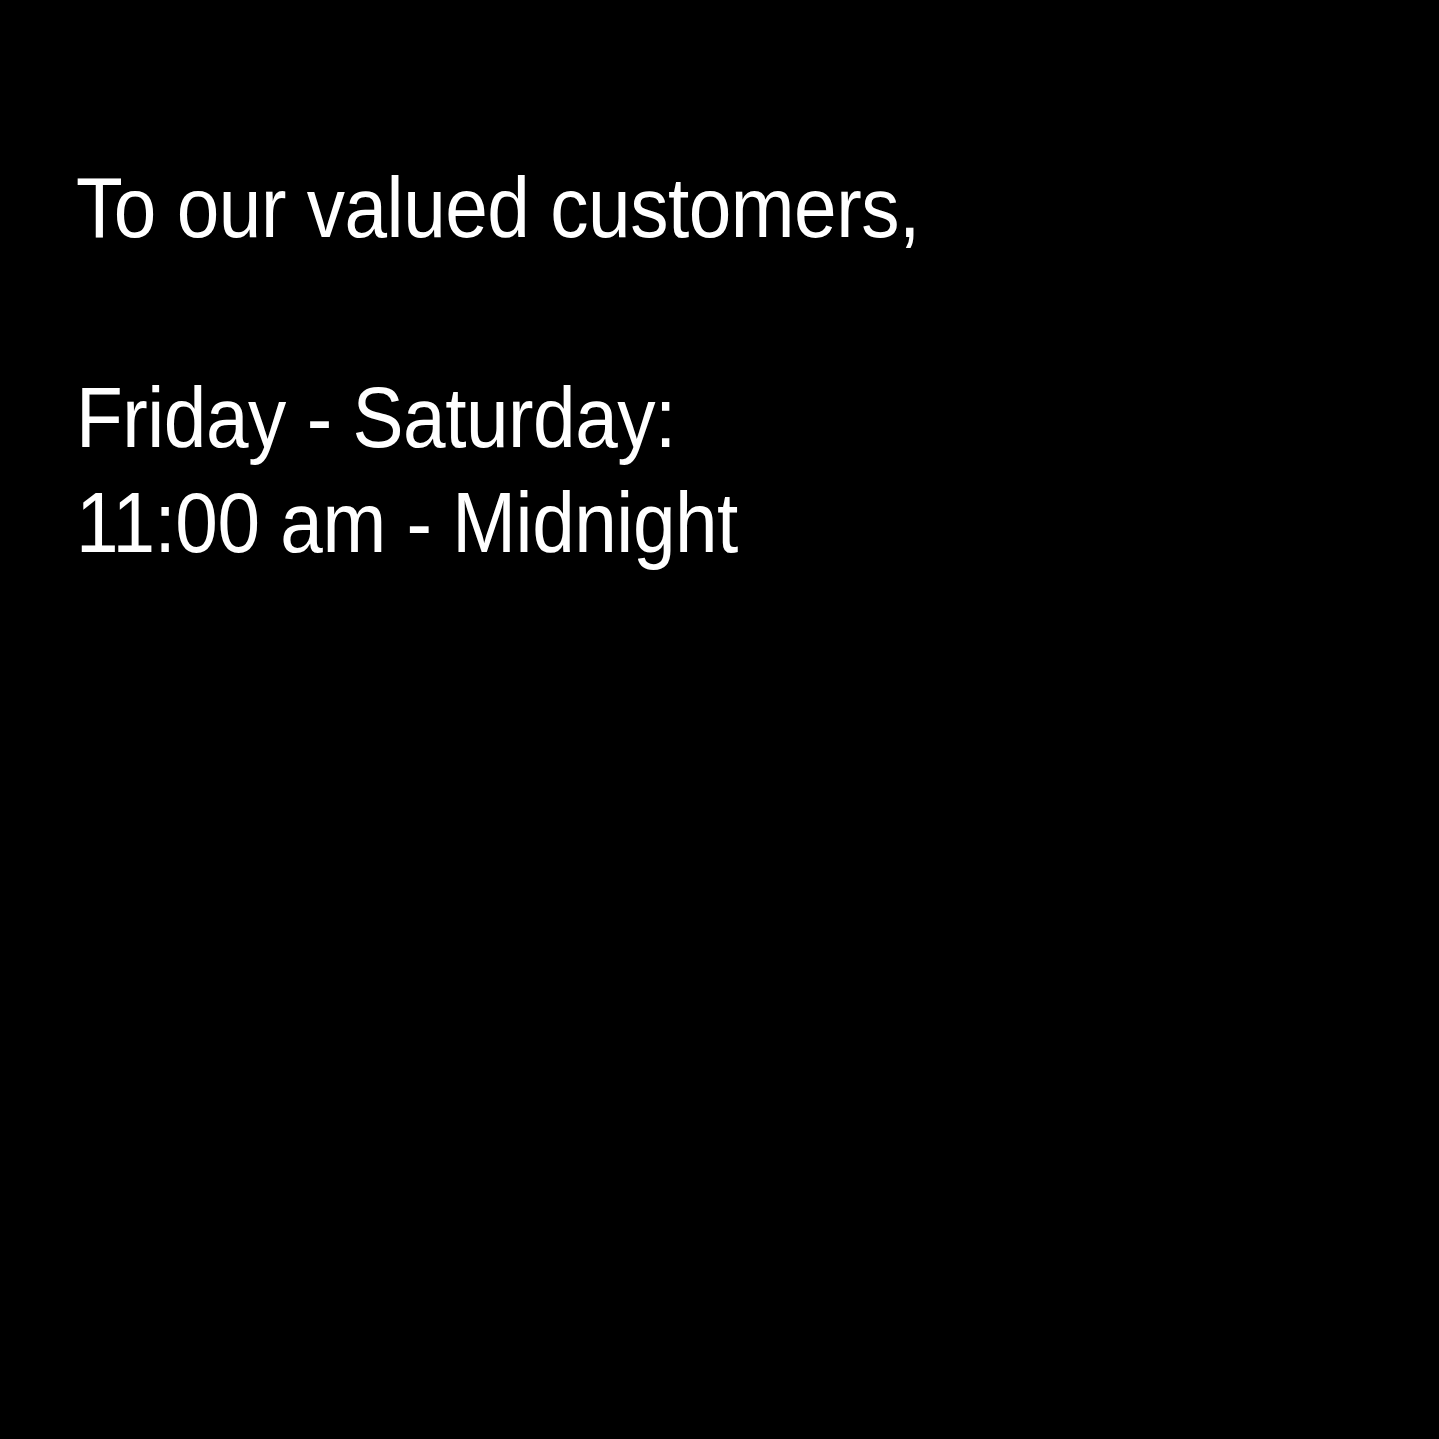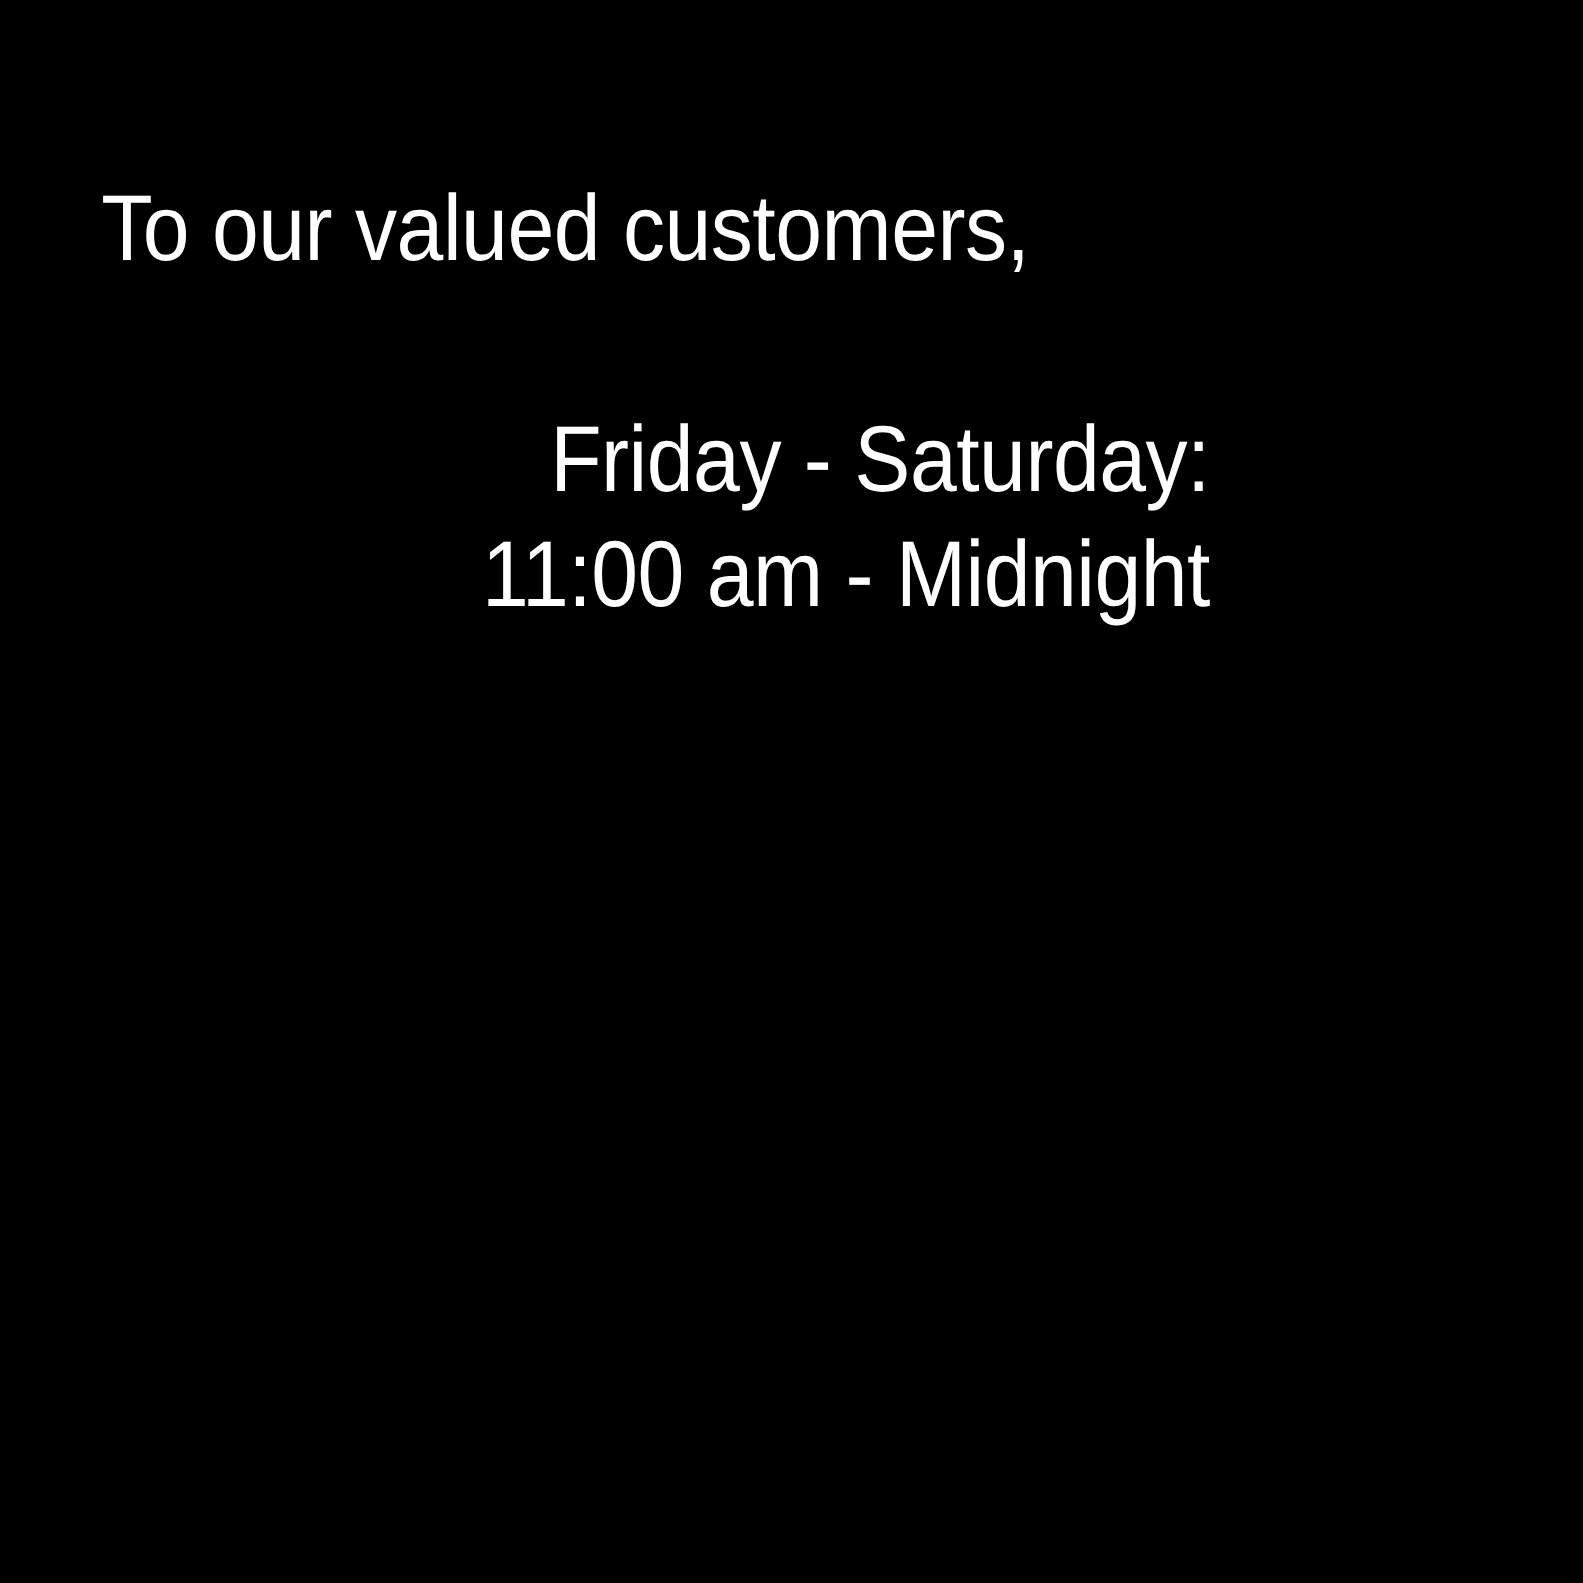--- a/index.html
+++ b/index.html
@@ -20,7 +20,6 @@
     left: 76px;
     top: 155px;
     width: 1120px;
-    margin-left: 16px;
   }
   .para {
     margin: 0 0 105px 0;

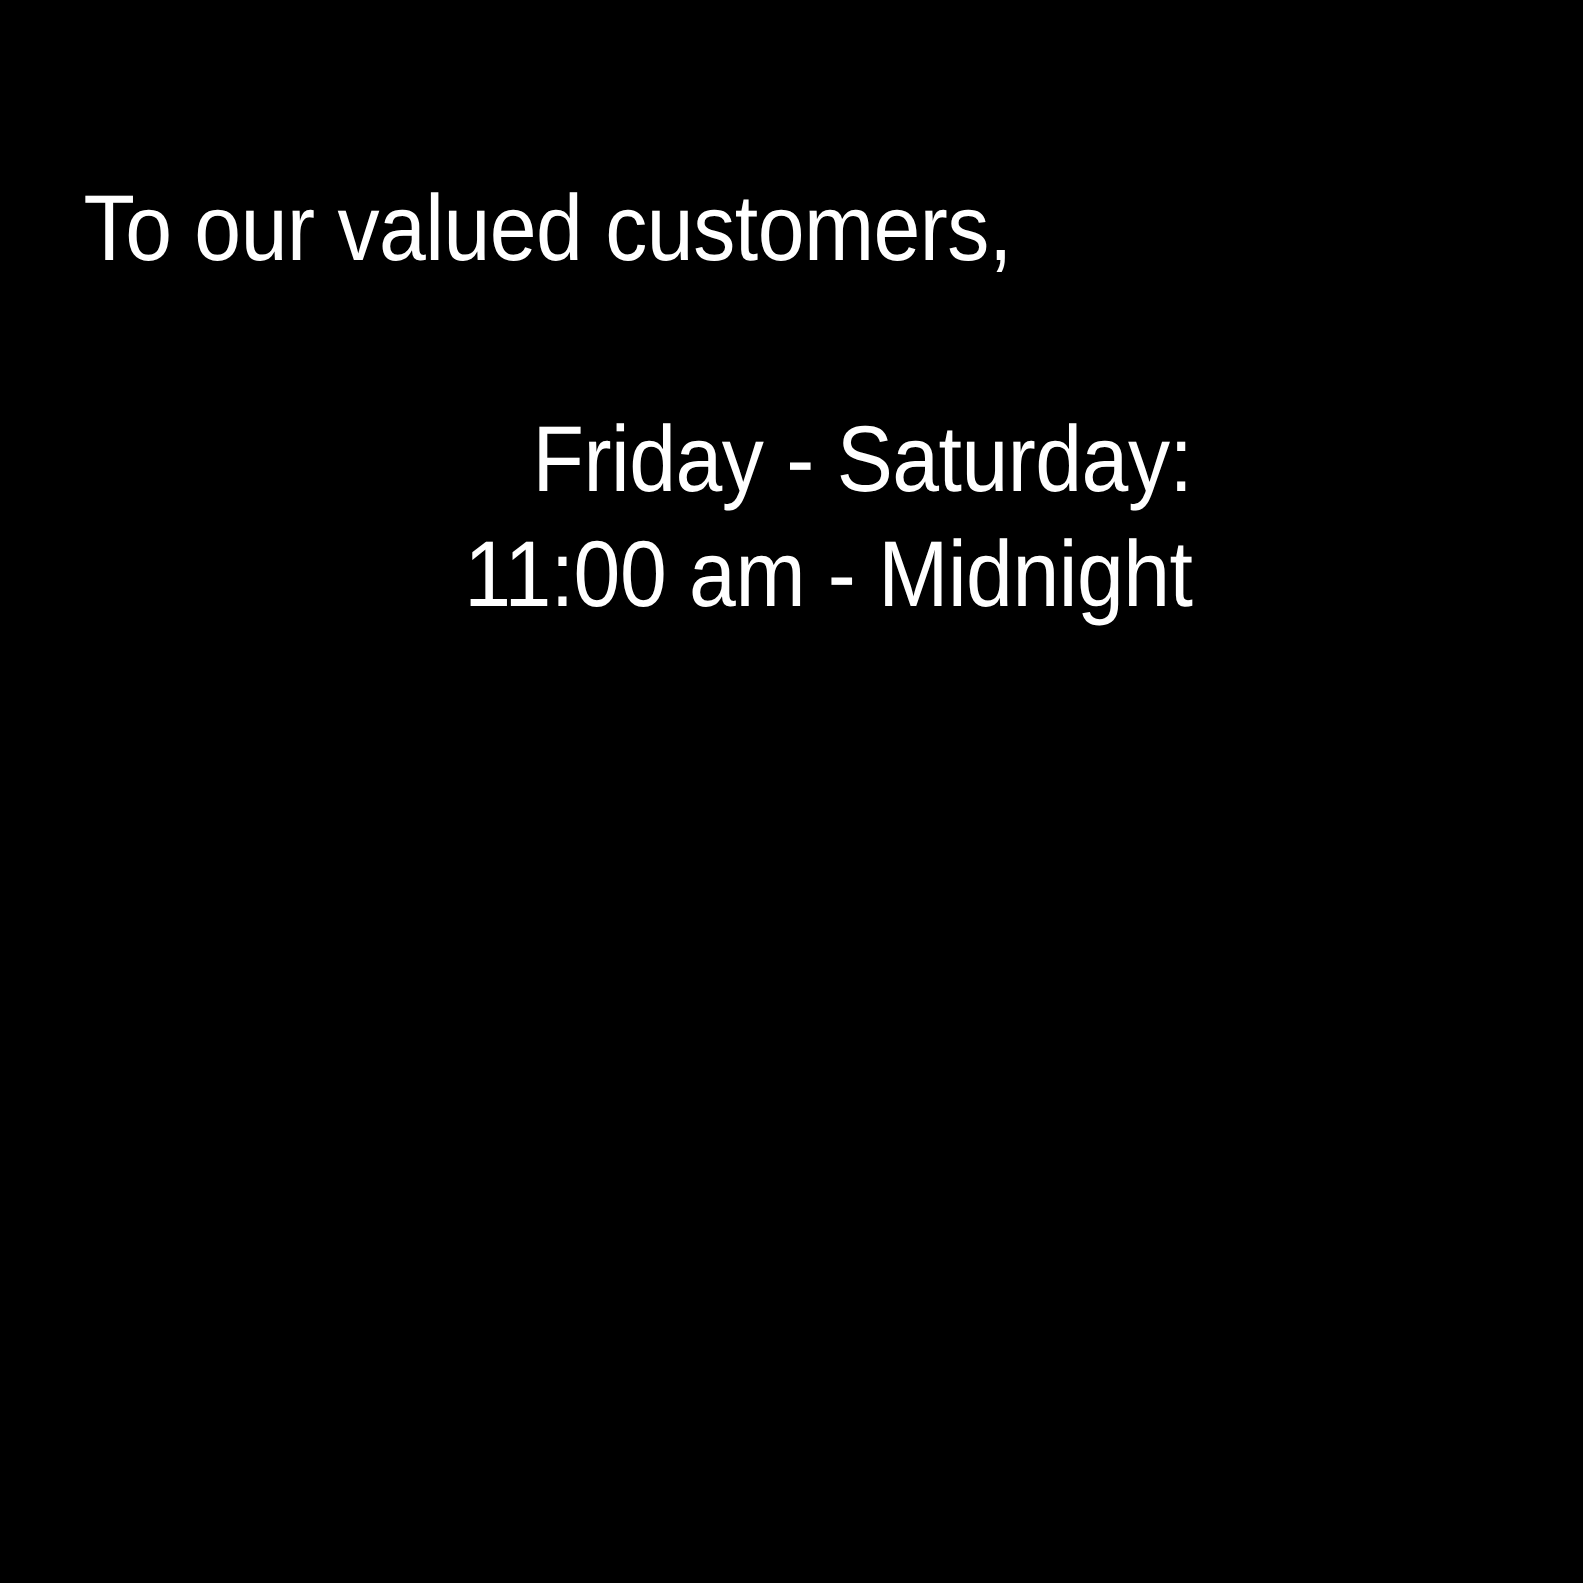--- a/index.html
+++ b/index.html
@@ -27,7 +27,6 @@
   }
   .para:last-child {
     margin-bottom: 0;
-    text-align: right;
   }
   .line {
     display: block;

